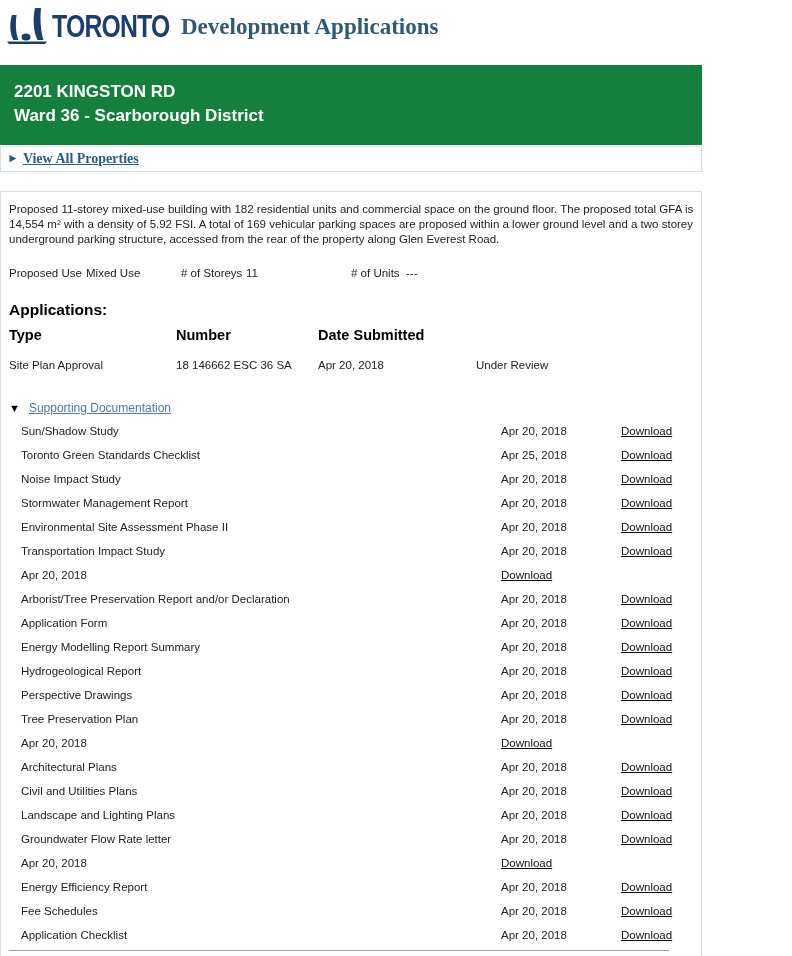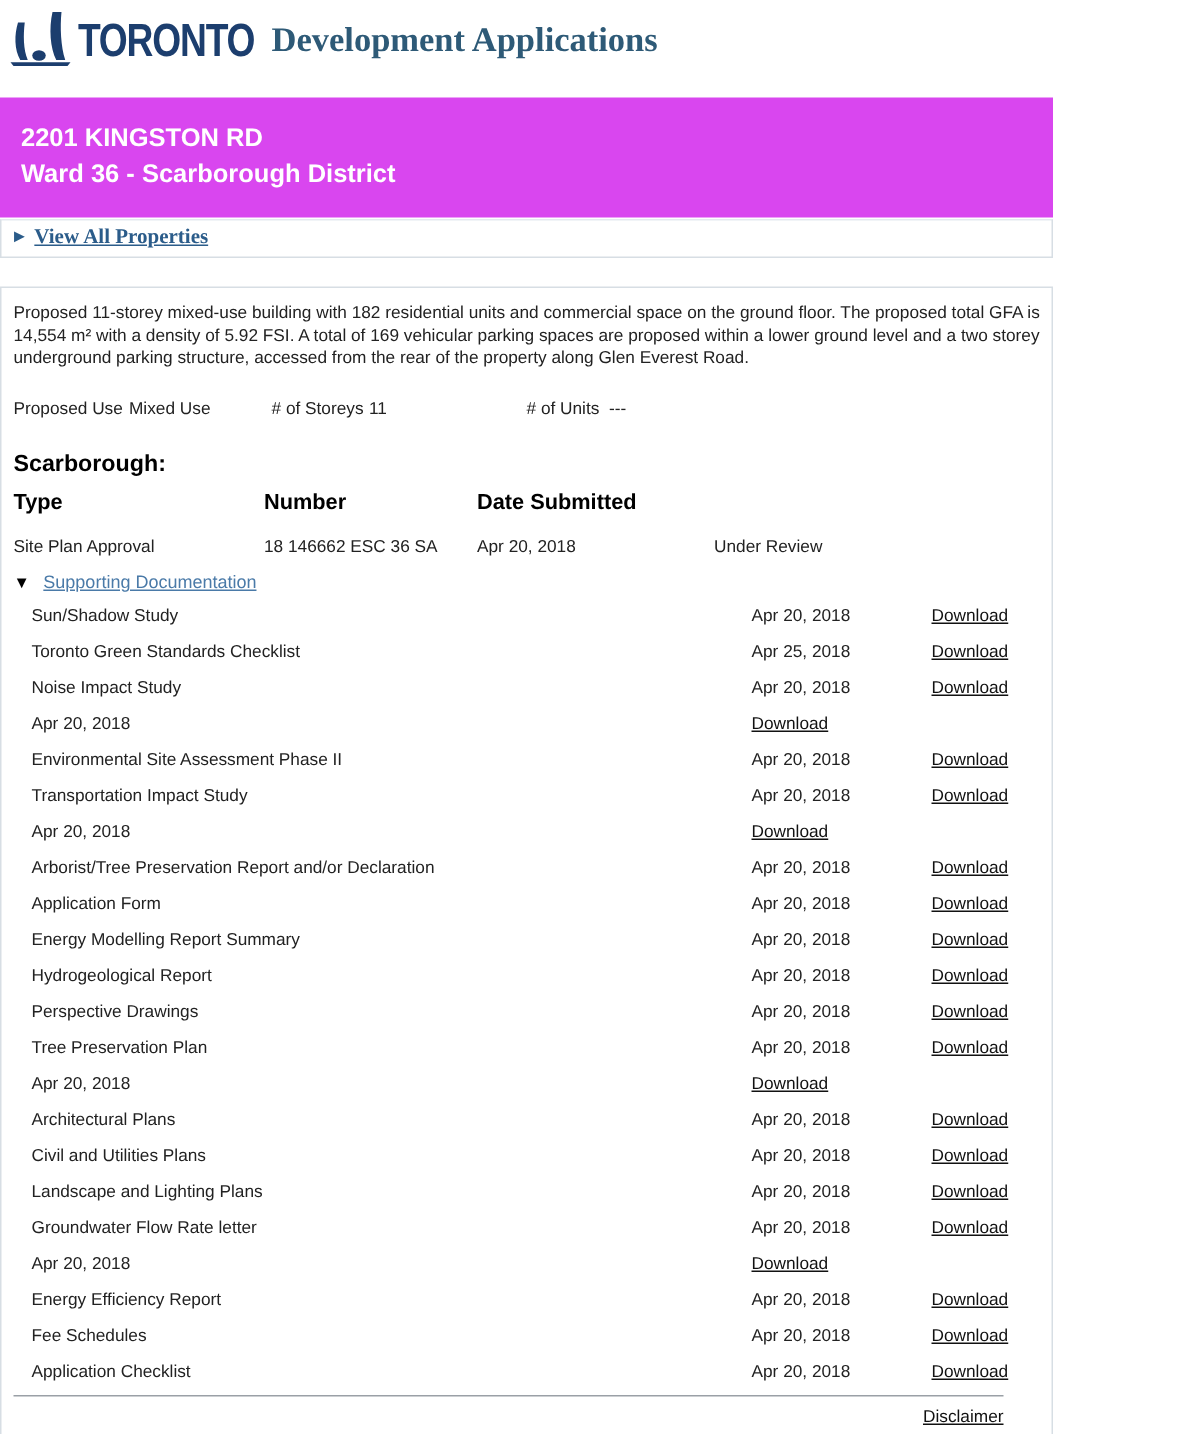--- a/index.html
+++ b/index.html
@@ -24,7 +24,7 @@
   }
   
   .banner {
-    width:702px; height:80px; background:#d946ef;
+    width:702px; height:80px; background:#15803d;
     margin-top:3px; padding:15px 10px 0 14px;
   }
   .banner-line { color:#ffffff; font-weight:bold; font-size:17px; line-height:24px; }

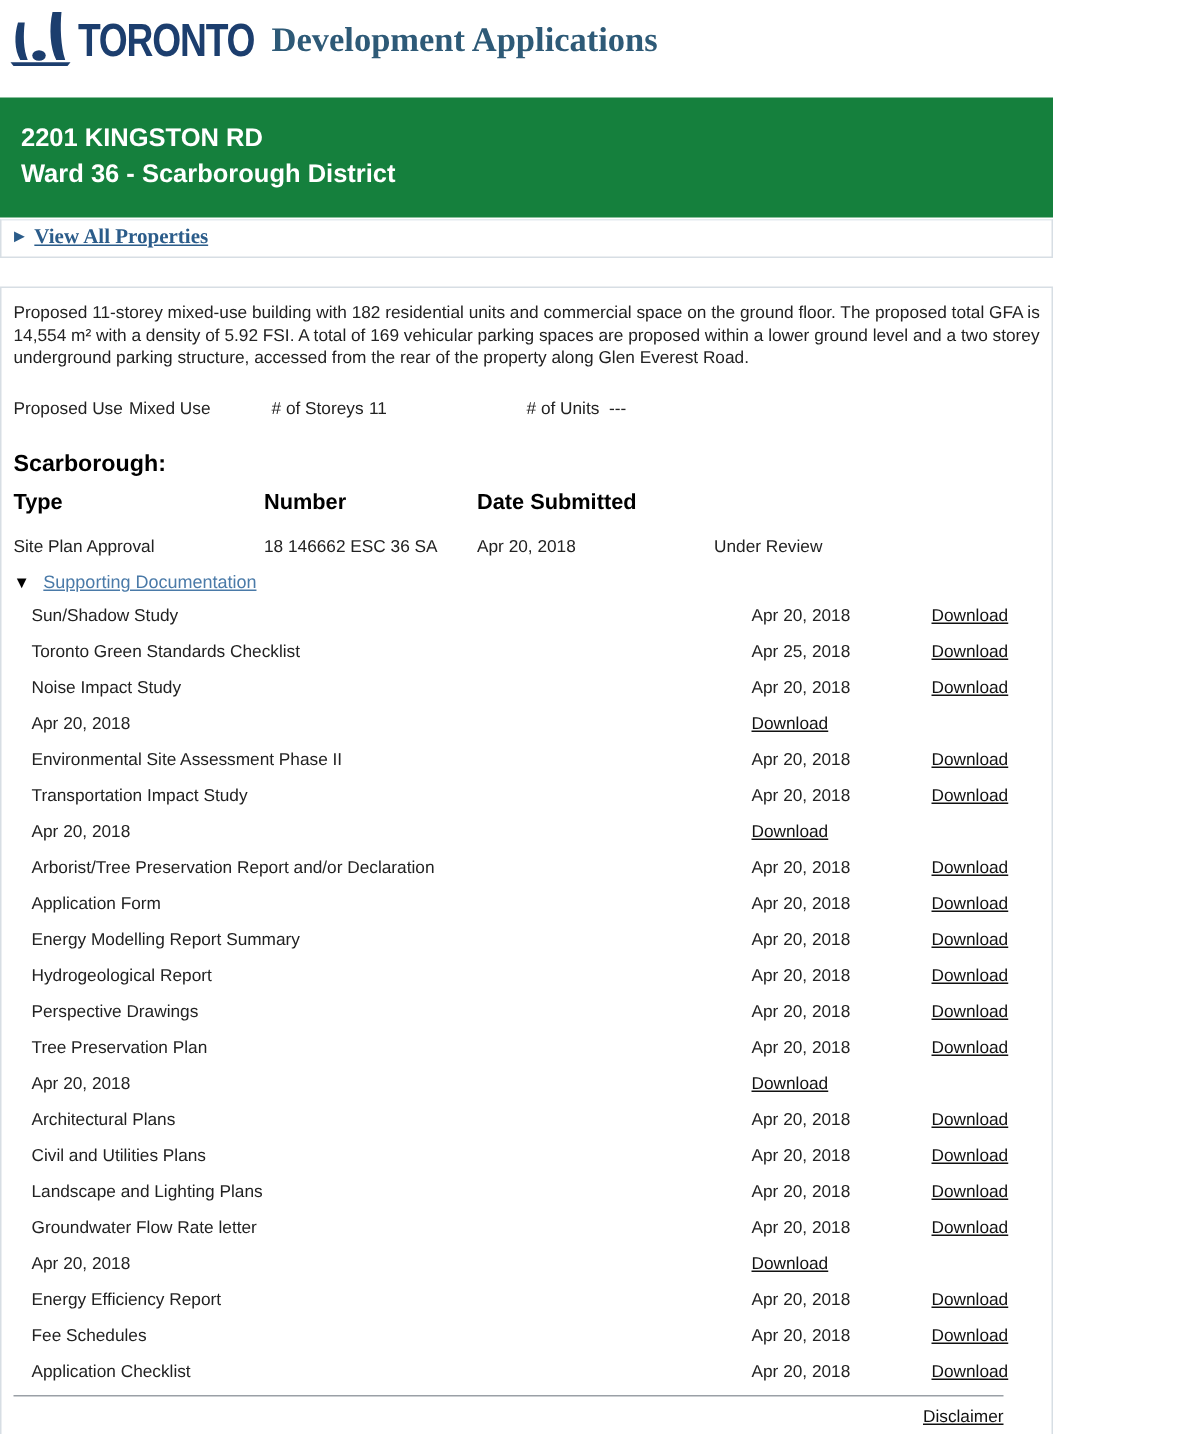--- a/index.html
+++ b/index.html
@@ -104,7 +104,7 @@
     <span class="dr-un-value">---</span>
   </div>
 
-  <div class="apps-heading">Scarborough:</div>
+  <div class="apps-heading">Applications:</div>
 
   <div class="grid4 table-header">
     <span>Type</span>

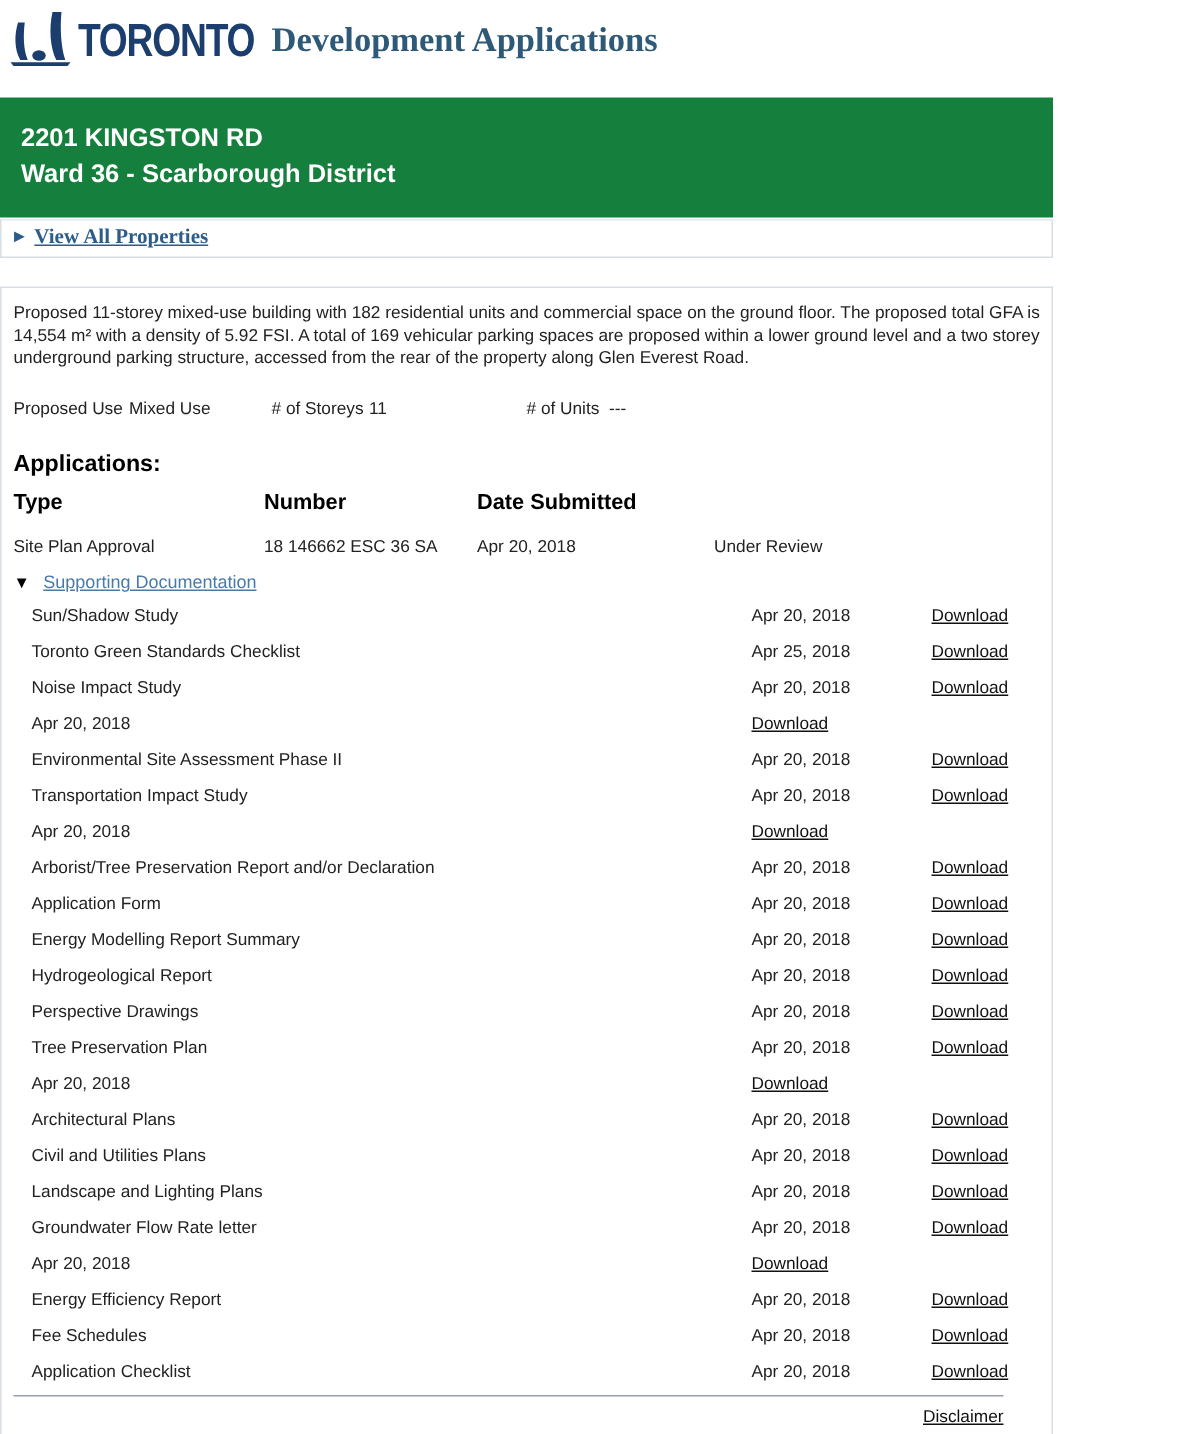--- a/index.html
+++ b/index.html
@@ -53,7 +53,7 @@
   .grid4 { display:grid; grid-template-columns:167px 142px 158px auto; }
   .table-header { margin-top:8px; font-size:14.5px; font-weight:bold; color:#000; }
   .table-row { margin-top:16px; font-size:11.5px; color:#222; }
-  .supp-toggle { margin-top:4px; padding-top:6px; font-size:12px; }
+  .supp-toggle { margin-top:24px; padding-top:6px; font-size:12px; }
   .supp-toggle .tri { color:#000; font-size:11px; }
   .supp-toggle a { color:#4a7aa8; text-decoration:underline; margin-left:9px; }
   .doc-list { margin-top:4px; }

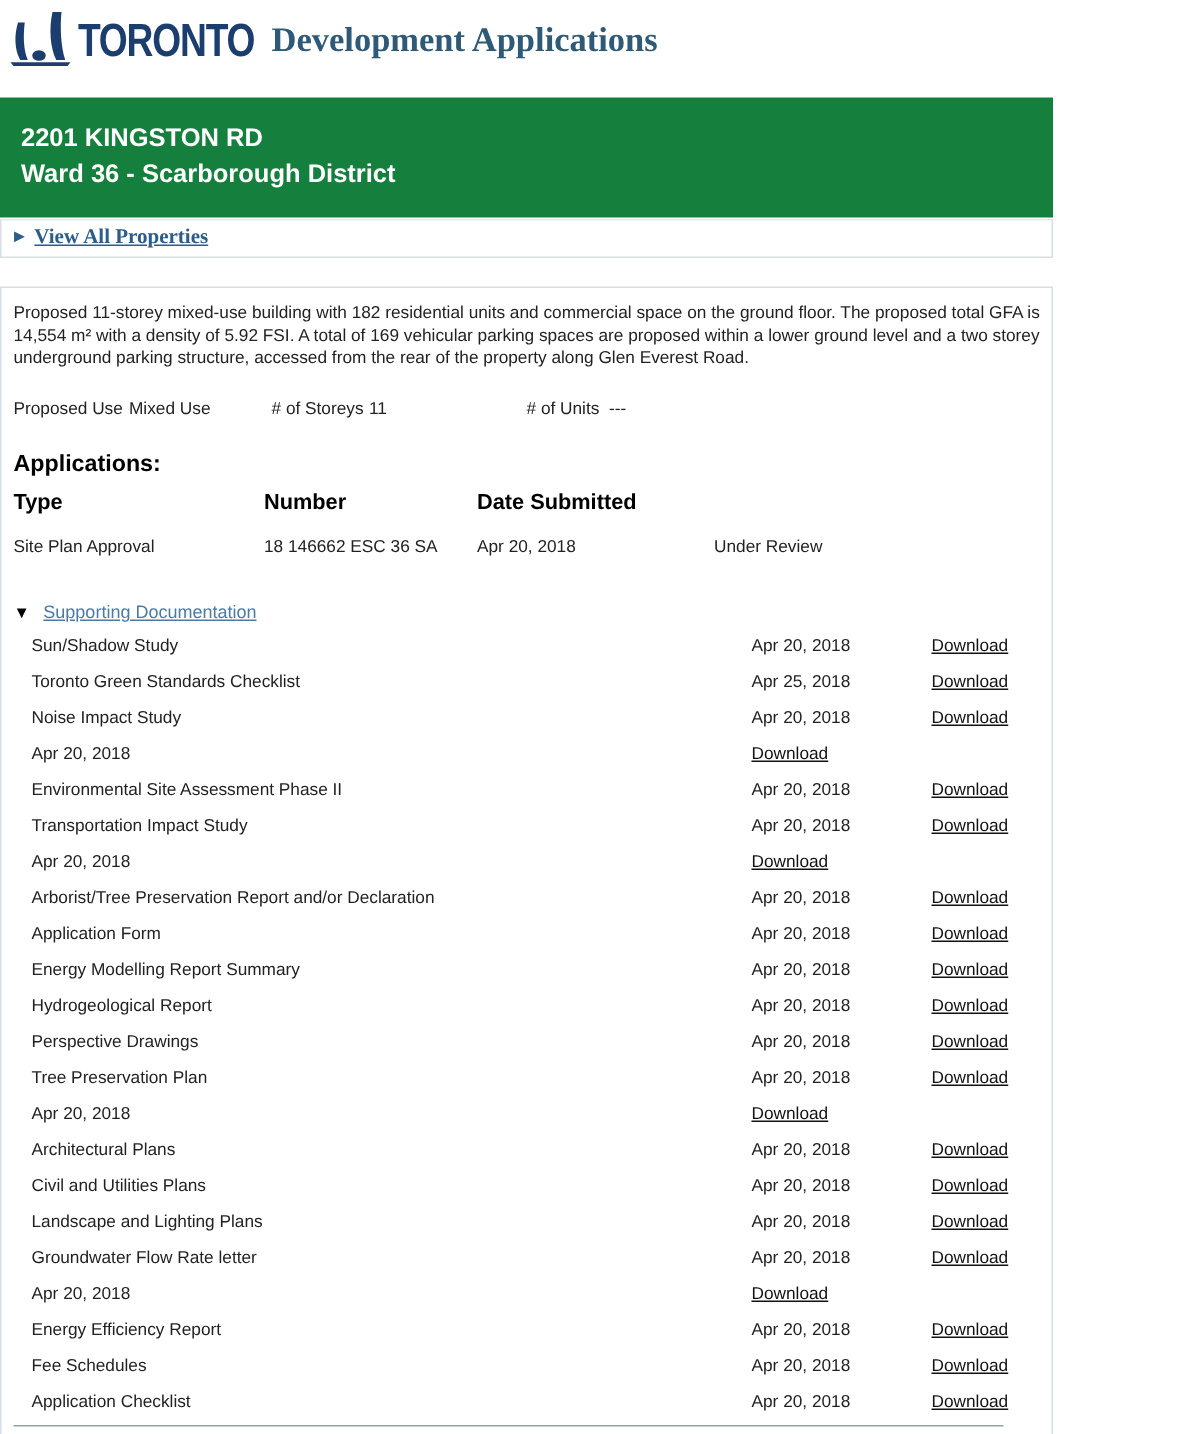--- a/index.html
+++ b/index.html
@@ -144,6 +144,7 @@
       </div>
 
       <div class="doc-row">
+        <span>Stormwater Management Report</span>
         <span>Apr 20, 2018</span>
         <span class="dl"><a href="#">Download</a></span>
       </div>

